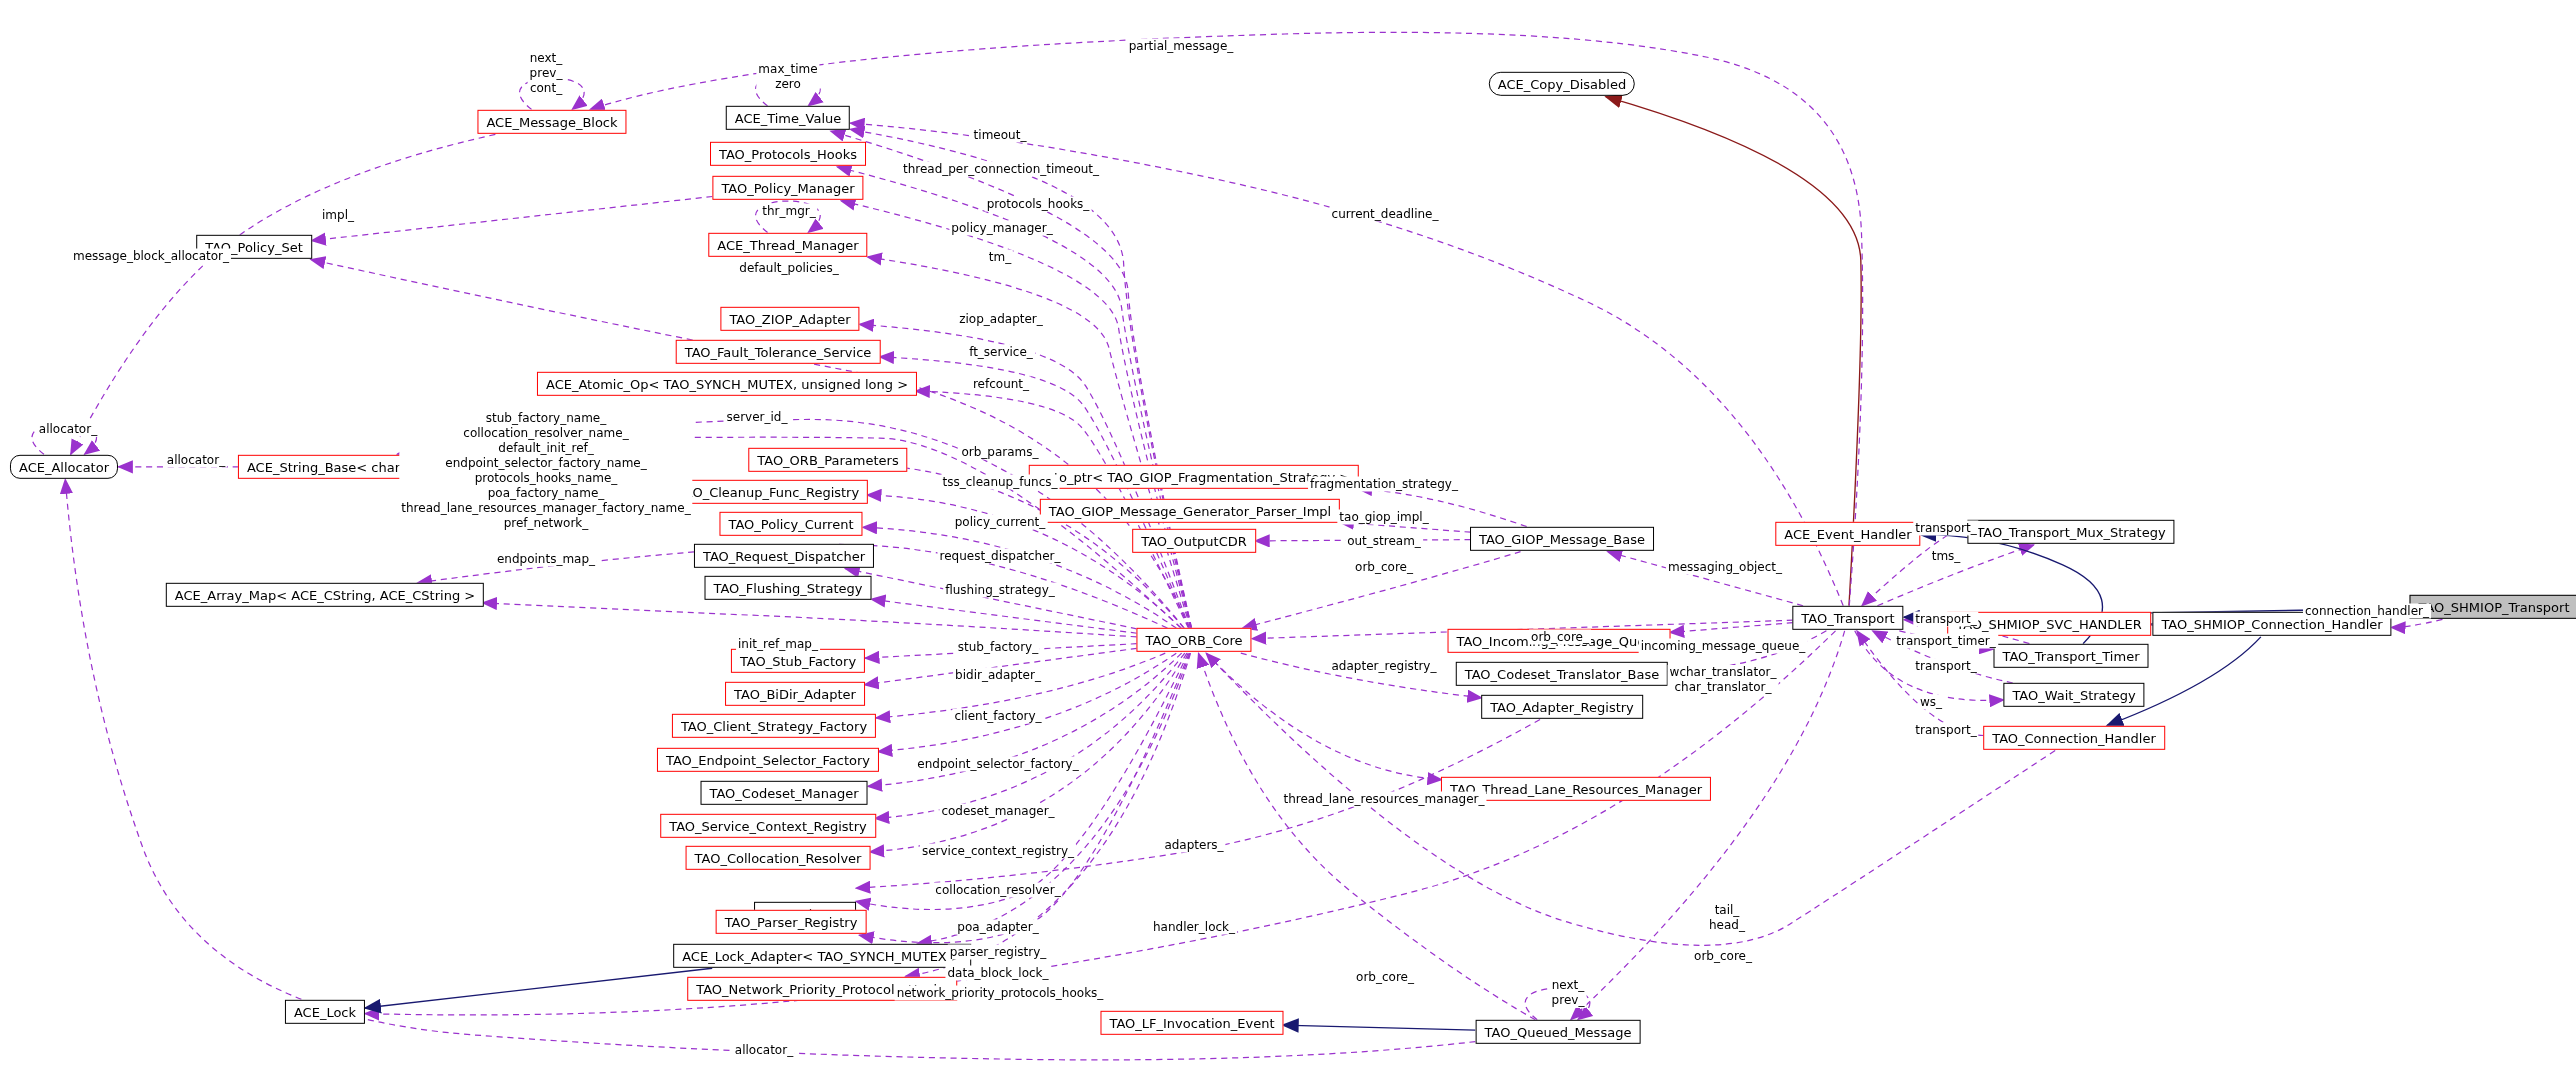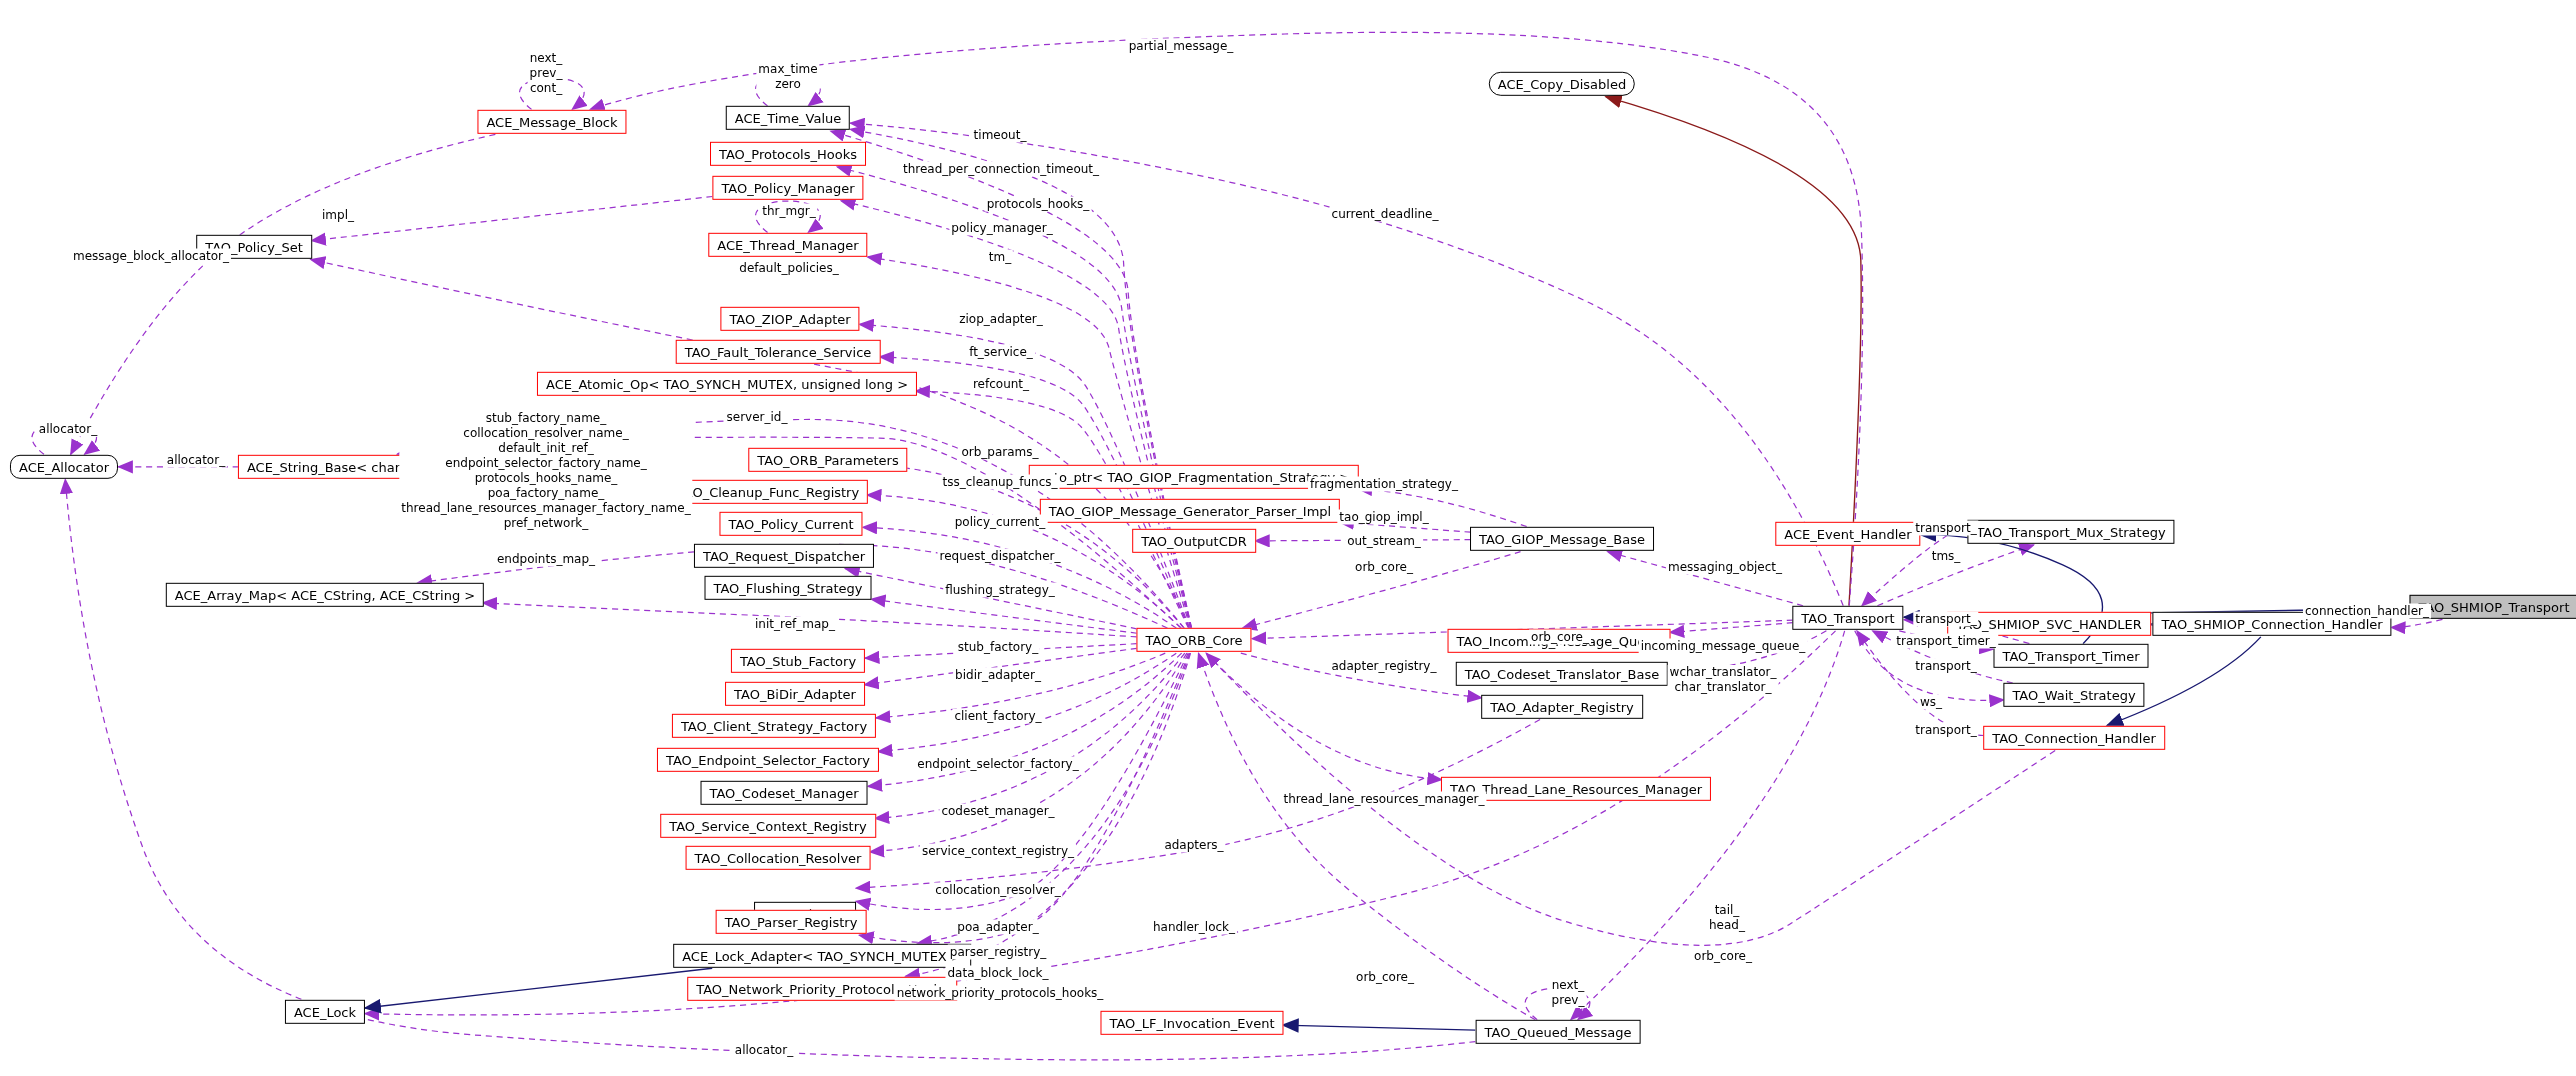--- a/index.html
+++ b/index.html
@@ -184,7 +184,7 @@
       <span class="elabel" style="left: 1000px; top: 556px;">request_dispatcher_</span>
       <span class="elabel" style="left: 1000px; top: 590px;">flushing_strategy_</span>
       <span class="elabel" style="left: 546px; top: 559px;">endpoints_map_</span>
-      <span class="elabel" style="left: 778px; top: 624px; margin-left: 17px;">init_ref_map_</span>
+      <span class="elabel" style="left: 778px; top: 644px;">init_ref_map_</span>
       <span class="elabel" style="left: 998px; top: 647px;">stub_factory_</span>
       <span class="elabel" style="left: 998px; top: 675px;">bidir_adapter_</span>
       <span class="elabel" style="left: 998px; top: 716px;">client_factory_</span>

